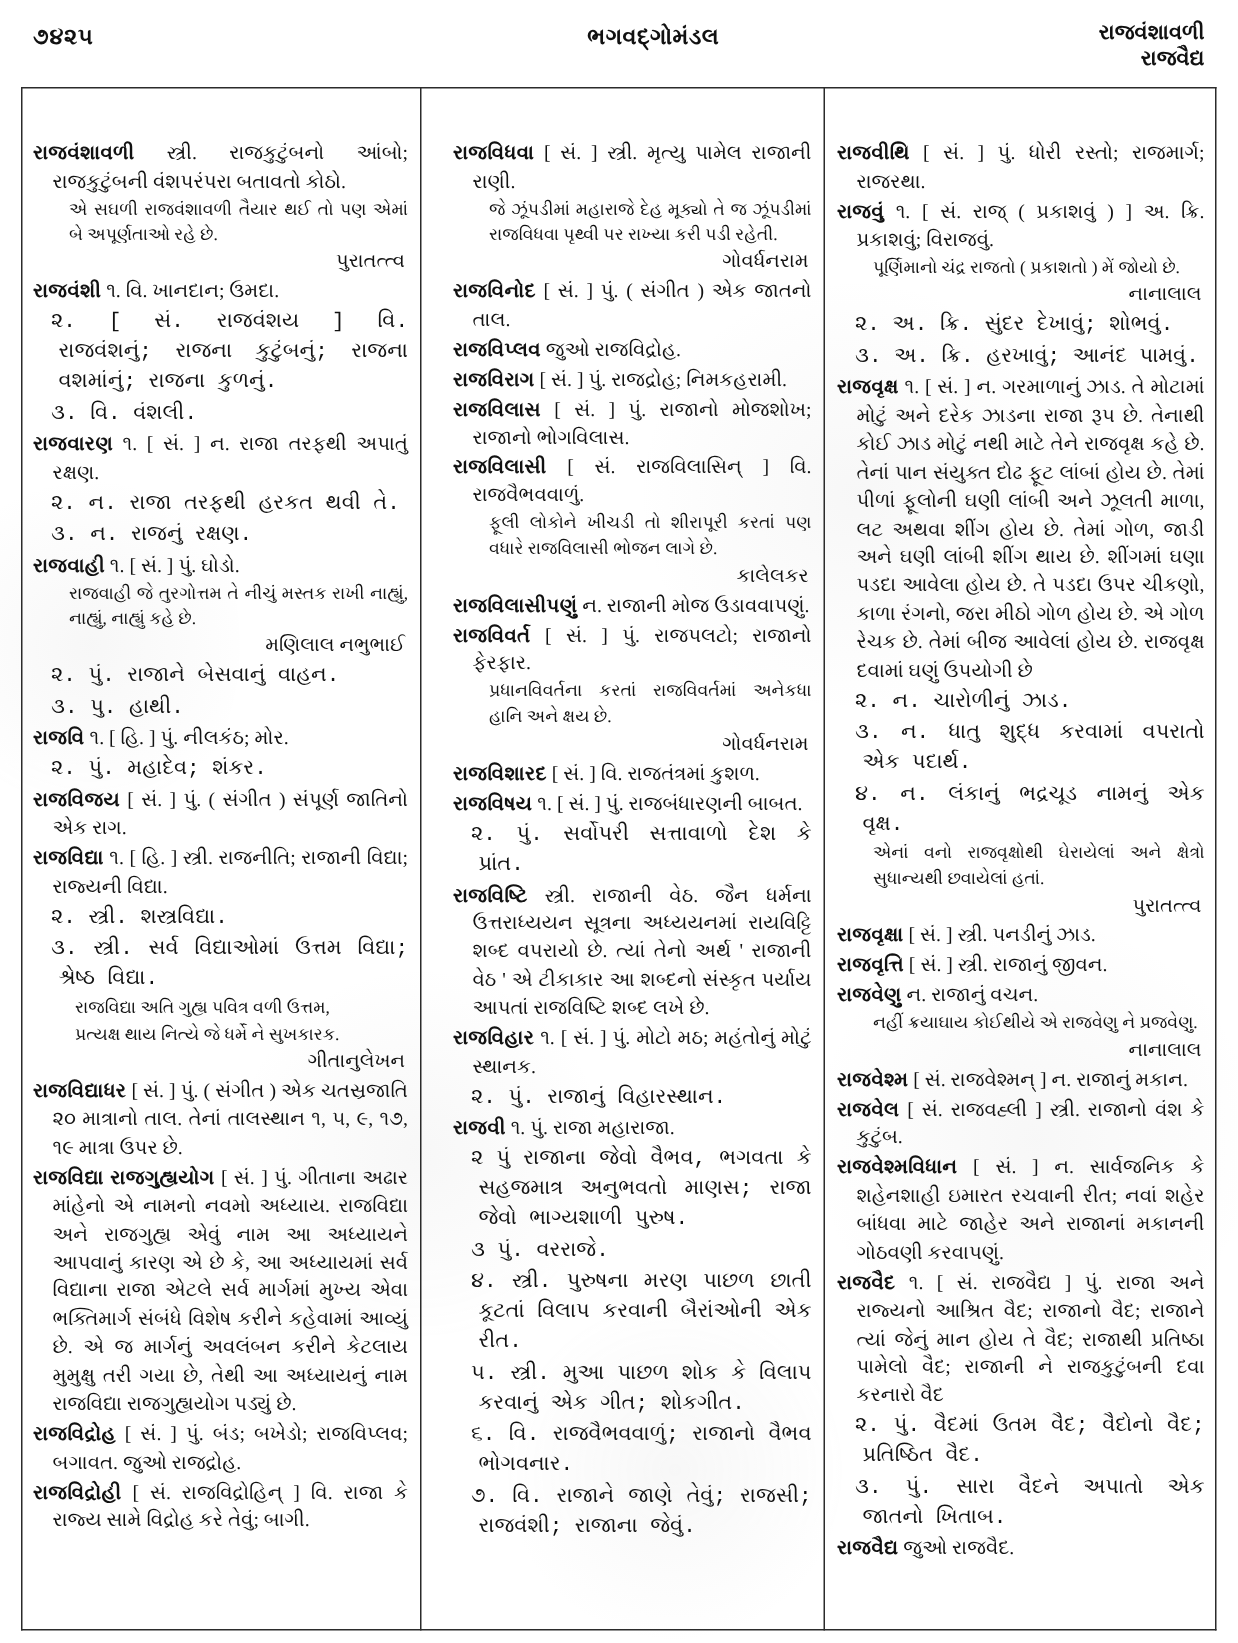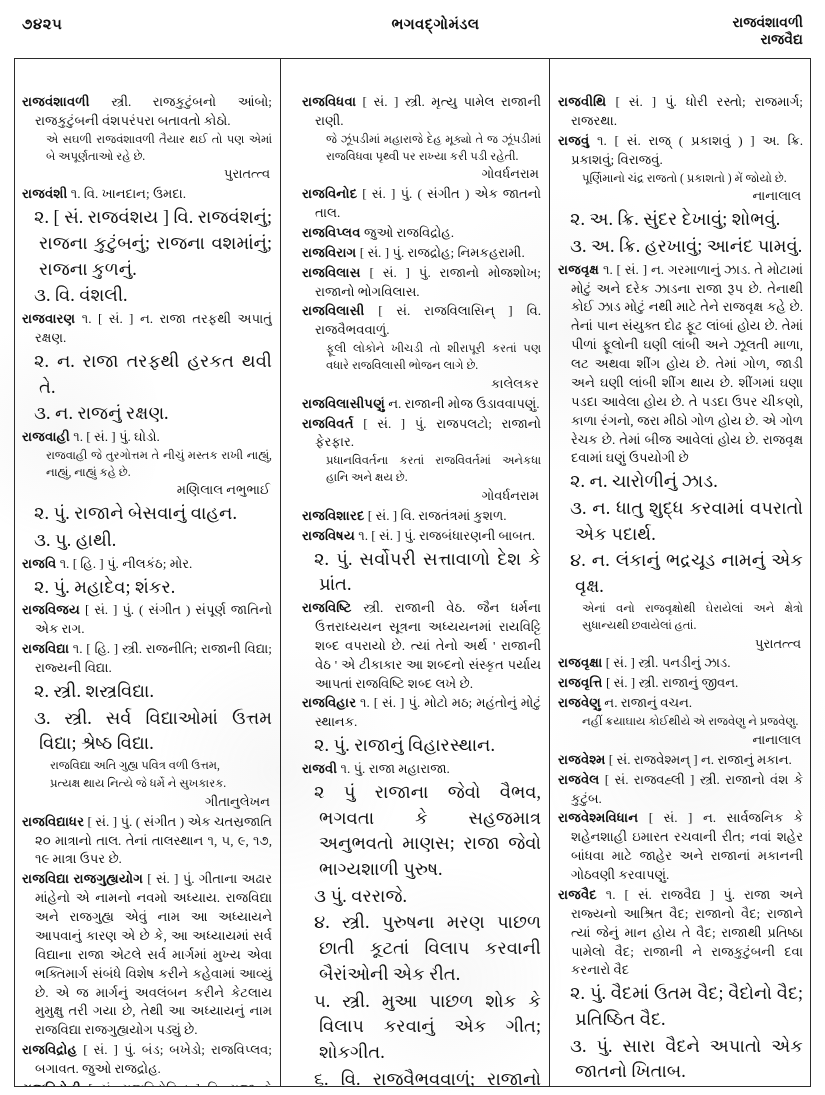--- a/index.html
+++ b/index.html
@@ -164,11 +164,12 @@
   }
   .sense {
     margin: 0 0 1px 0;
-    font-size: 18px;
+    font-size: 14px;
     line-height: 1.43;
     text-align: justify;
     padding-left: 17px;
     text-indent: -5px;
+    font-family: Liberation Mono, monospace;
   }
   .quote {
     margin: 1px 0 1px 0;

